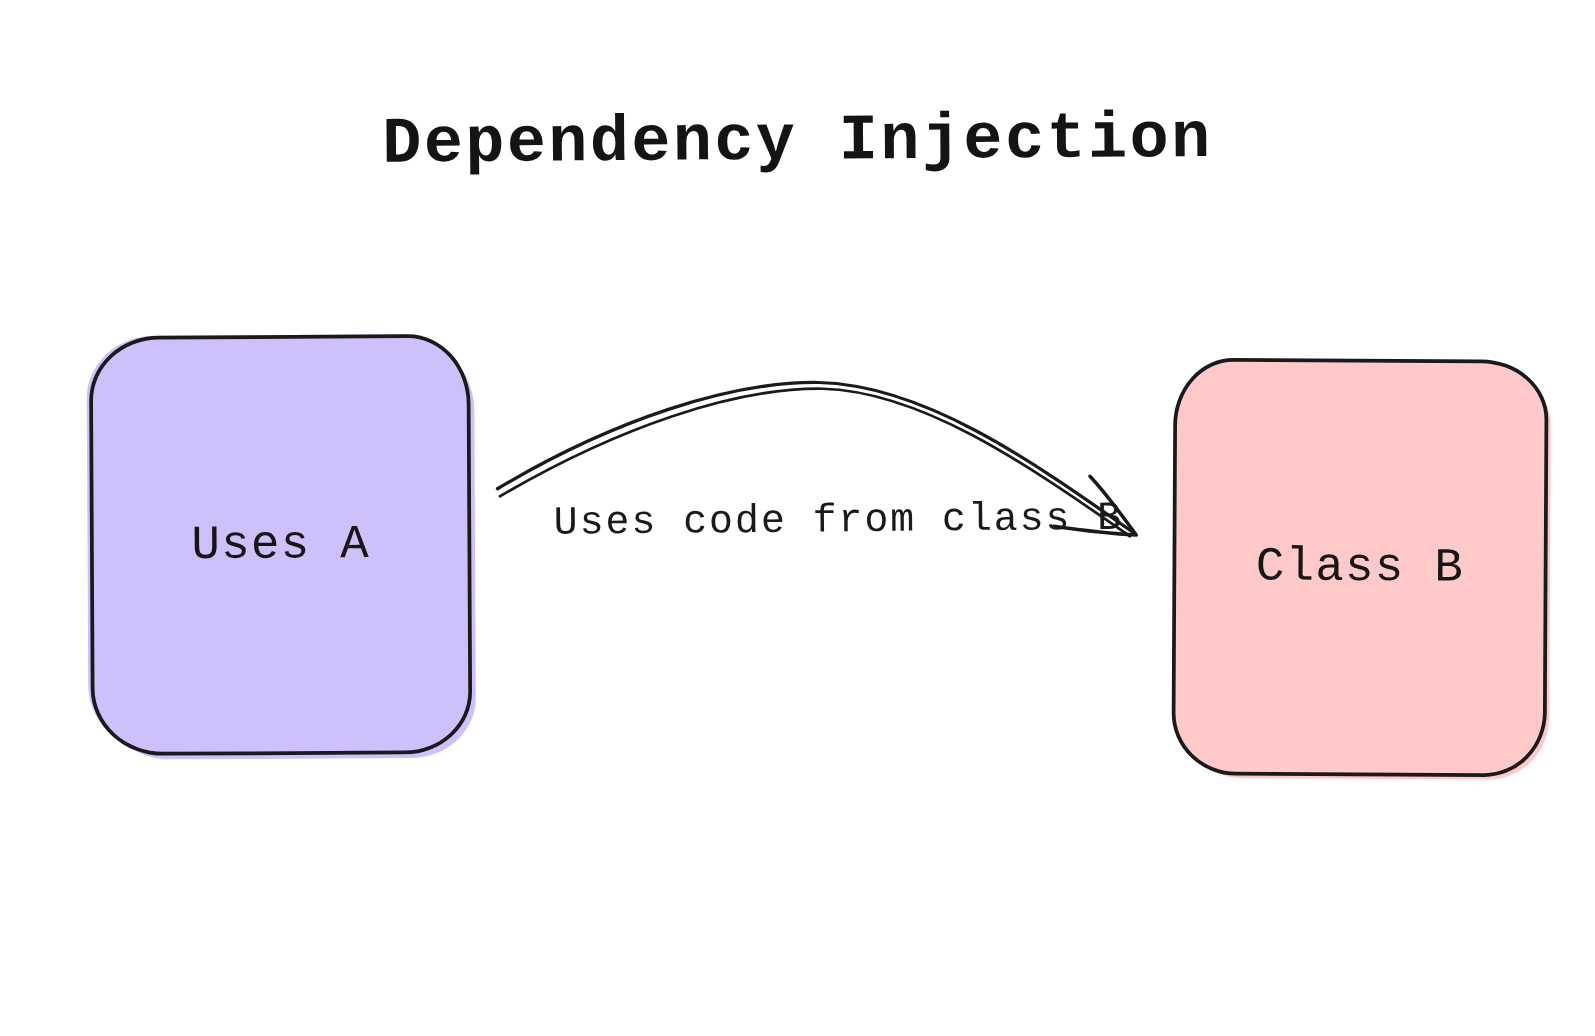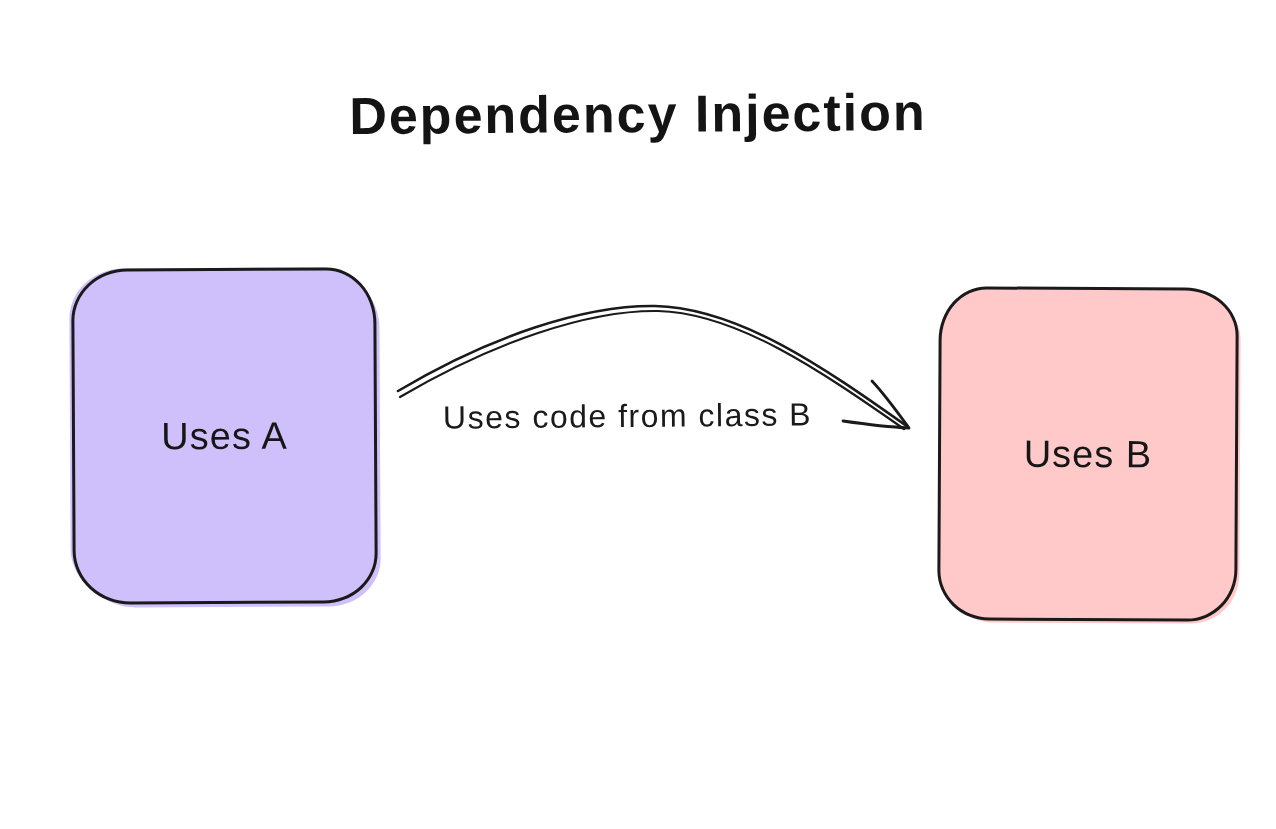--- a/index.html
+++ b/index.html
@@ -10,7 +10,7 @@
     height: 829px;
     background: #ffffff;
     overflow: hidden;
-    font-family: Liberation Sans, sans-serif;
+    font-family: Liberation Mono, monospace;
     color: #1e1e1e;
   }
   .title {

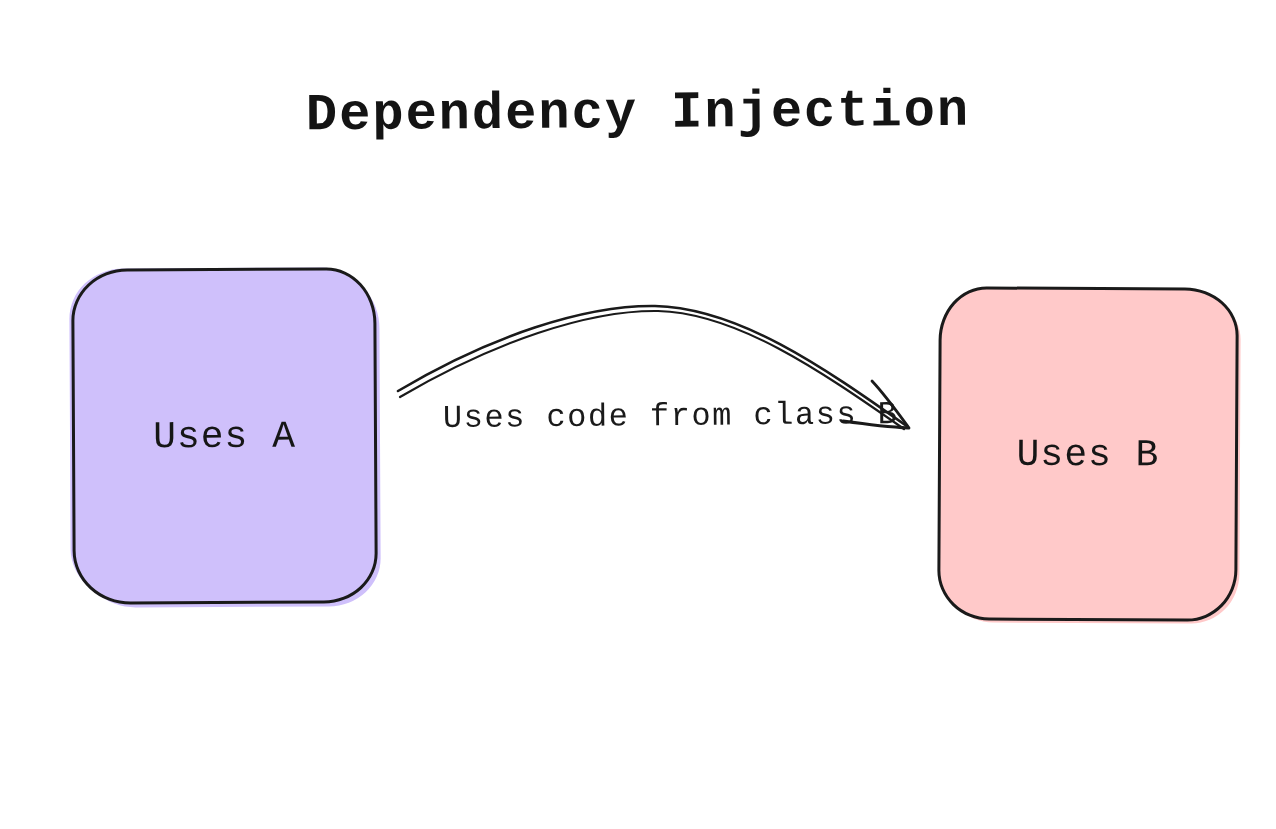--- a/index.html
+++ b/index.html
@@ -94,7 +94,7 @@
   </div>
 
   <div class="node node-b">
-    <span>Uses B</span>
+    <span>Class B</span>
   </div>
 
   <svg class="edge-svg" viewBox="0 0 1276 829" xmlns="http://www.w3.org/2000/svg" aria-hidden="true">

